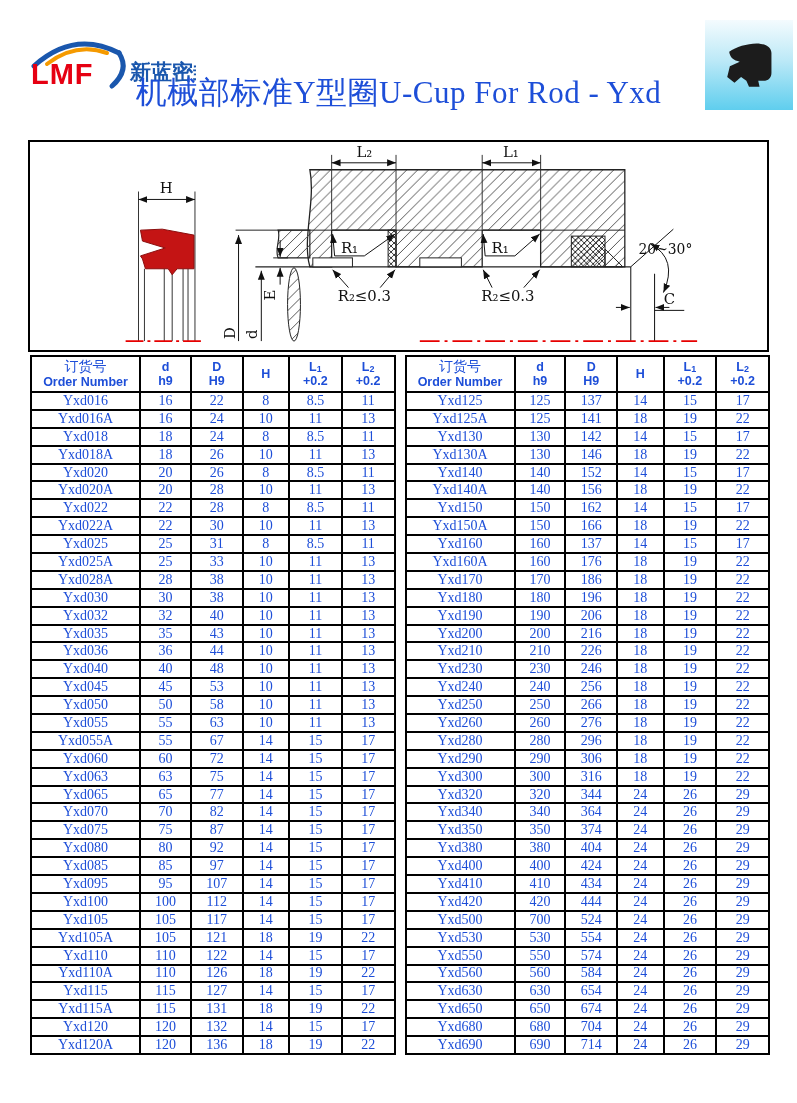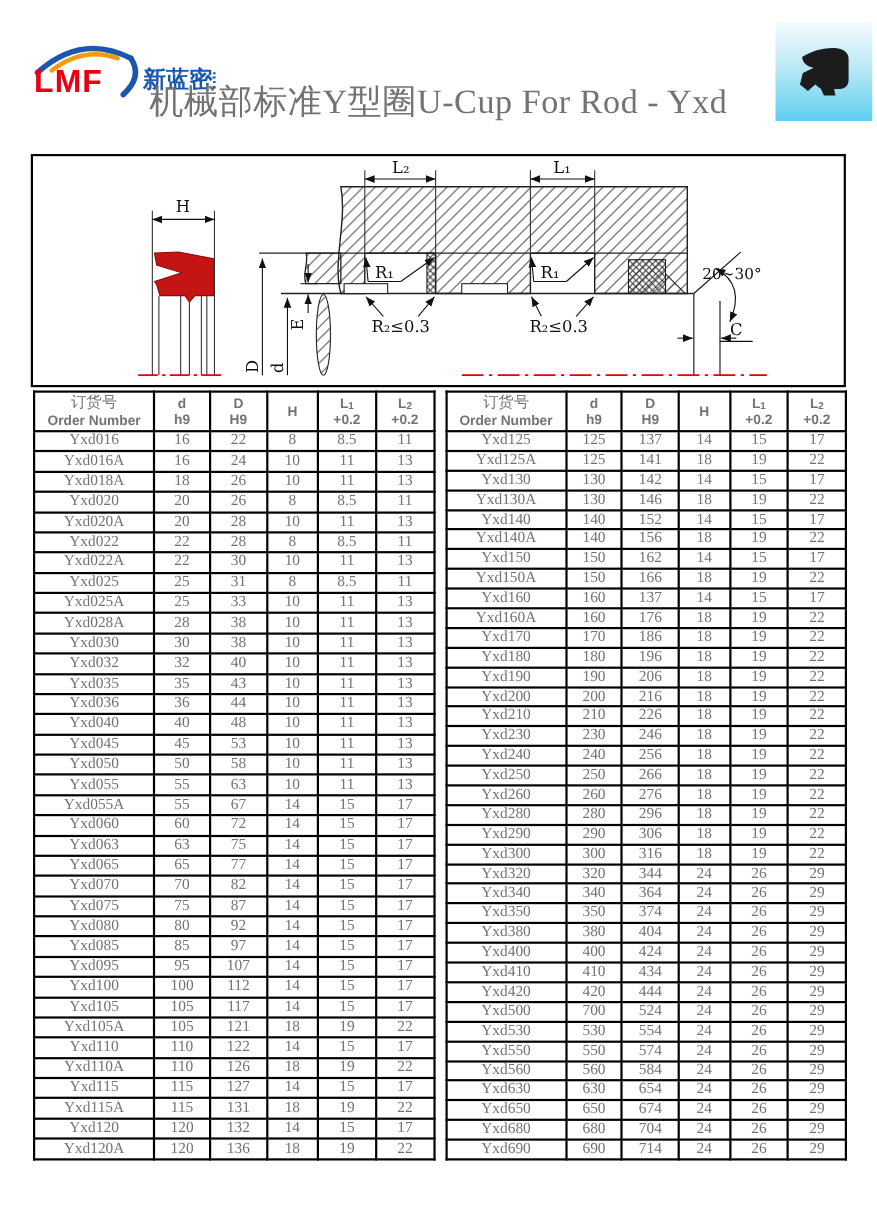--- a/index.html
+++ b/index.html
@@ -4,7 +4,7 @@
 <style>
   html,body{margin:0;padding:0;background:#fff;}
   #page{position:relative;width:797px;height:1103px;background:#fff;overflow:hidden;
-        font-family:"Liberation Serif","DejaVu Serif",serif;color:#737373;}
+        font-family:"Liberation Serif","DejaVu Serif",serif;color:#1d4ed8;}
 
   
   .logo{position:absolute;left:26px;top:30px;width:170px;height:60px;}

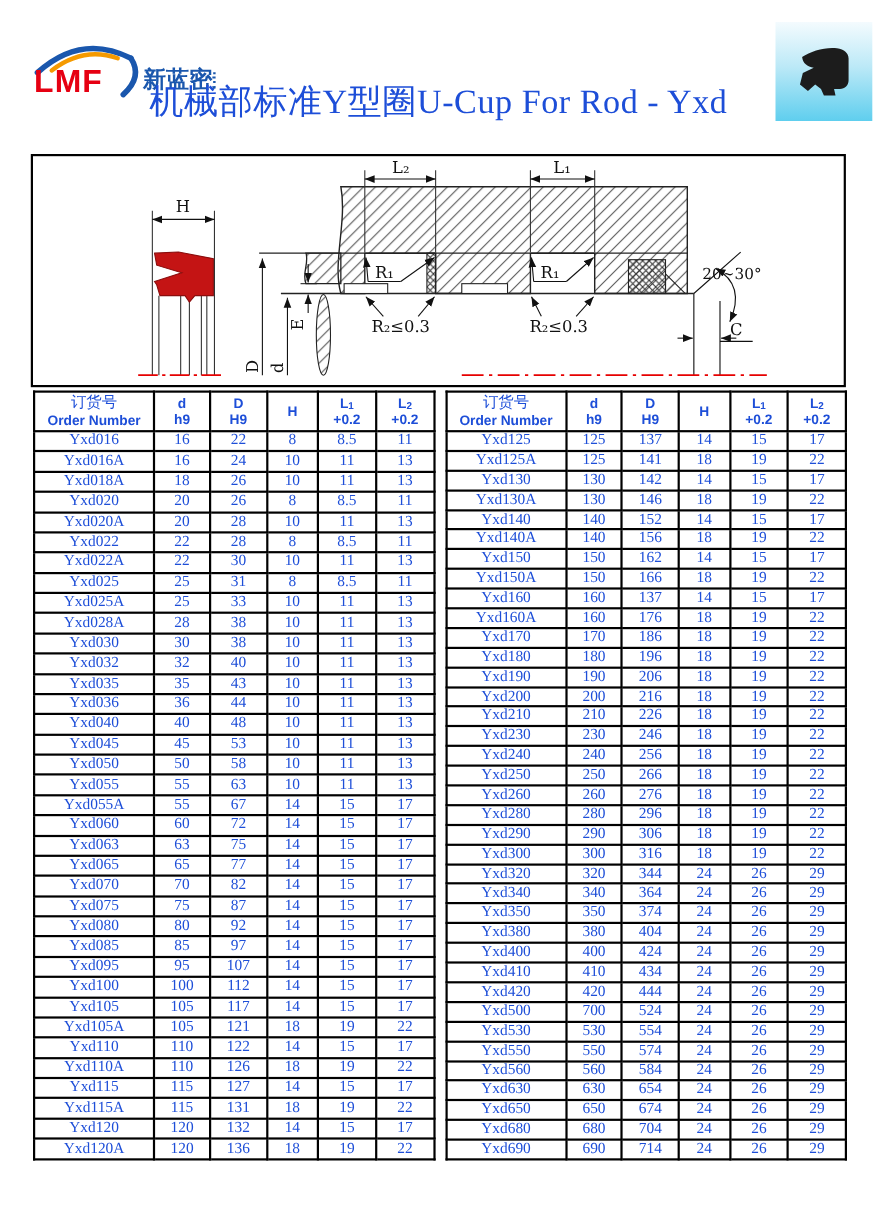--- a/index.html
+++ b/index.html
@@ -214,6 +214,14 @@
             <td>13</td>
           </tr>
           <tr>
+            <td>Yxd018</td>
+            <td>18</td>
+            <td>24</td>
+            <td>8</td>
+            <td>8.5</td>
+            <td>11</td>
+          </tr>
+          <tr>
             <td>Yxd018A</td>
             <td>18</td>
             <td>26</td>

